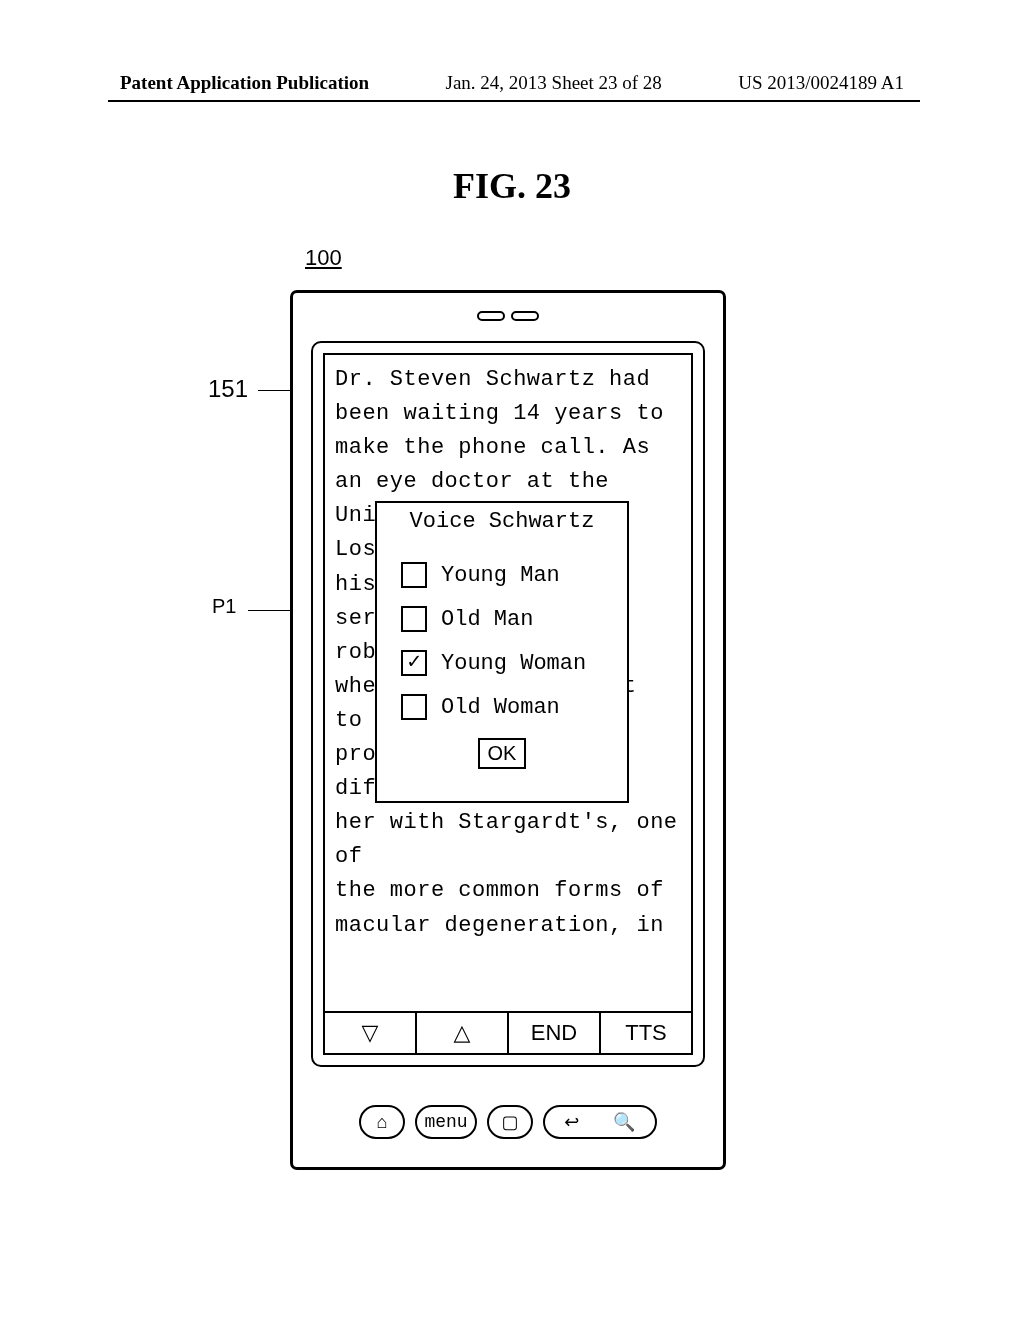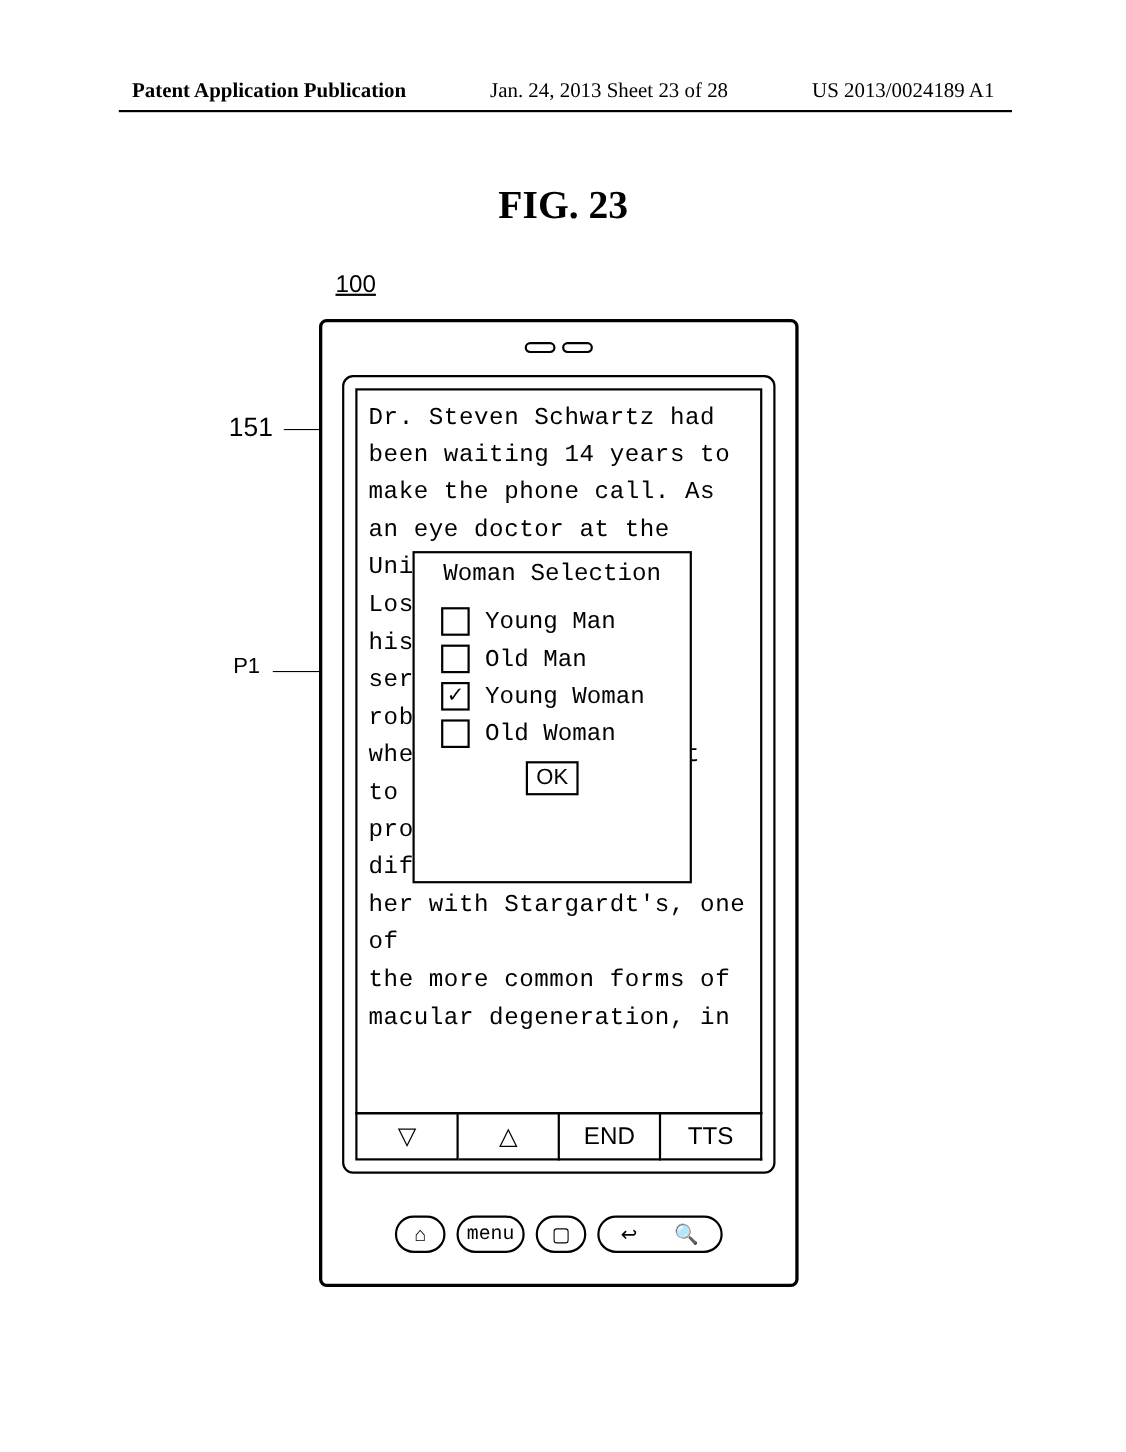--- a/index.html
+++ b/index.html
@@ -246,7 +246,7 @@
 macular degeneration, in</div>
 
     <div class="popup">
-      <div class="popup-title">Woman Selection</div>
+      <div class="popup-title">Voice Schwartz</div>
       <div class="popup-options">
         <div class="opt">
           <span class="box"></span>

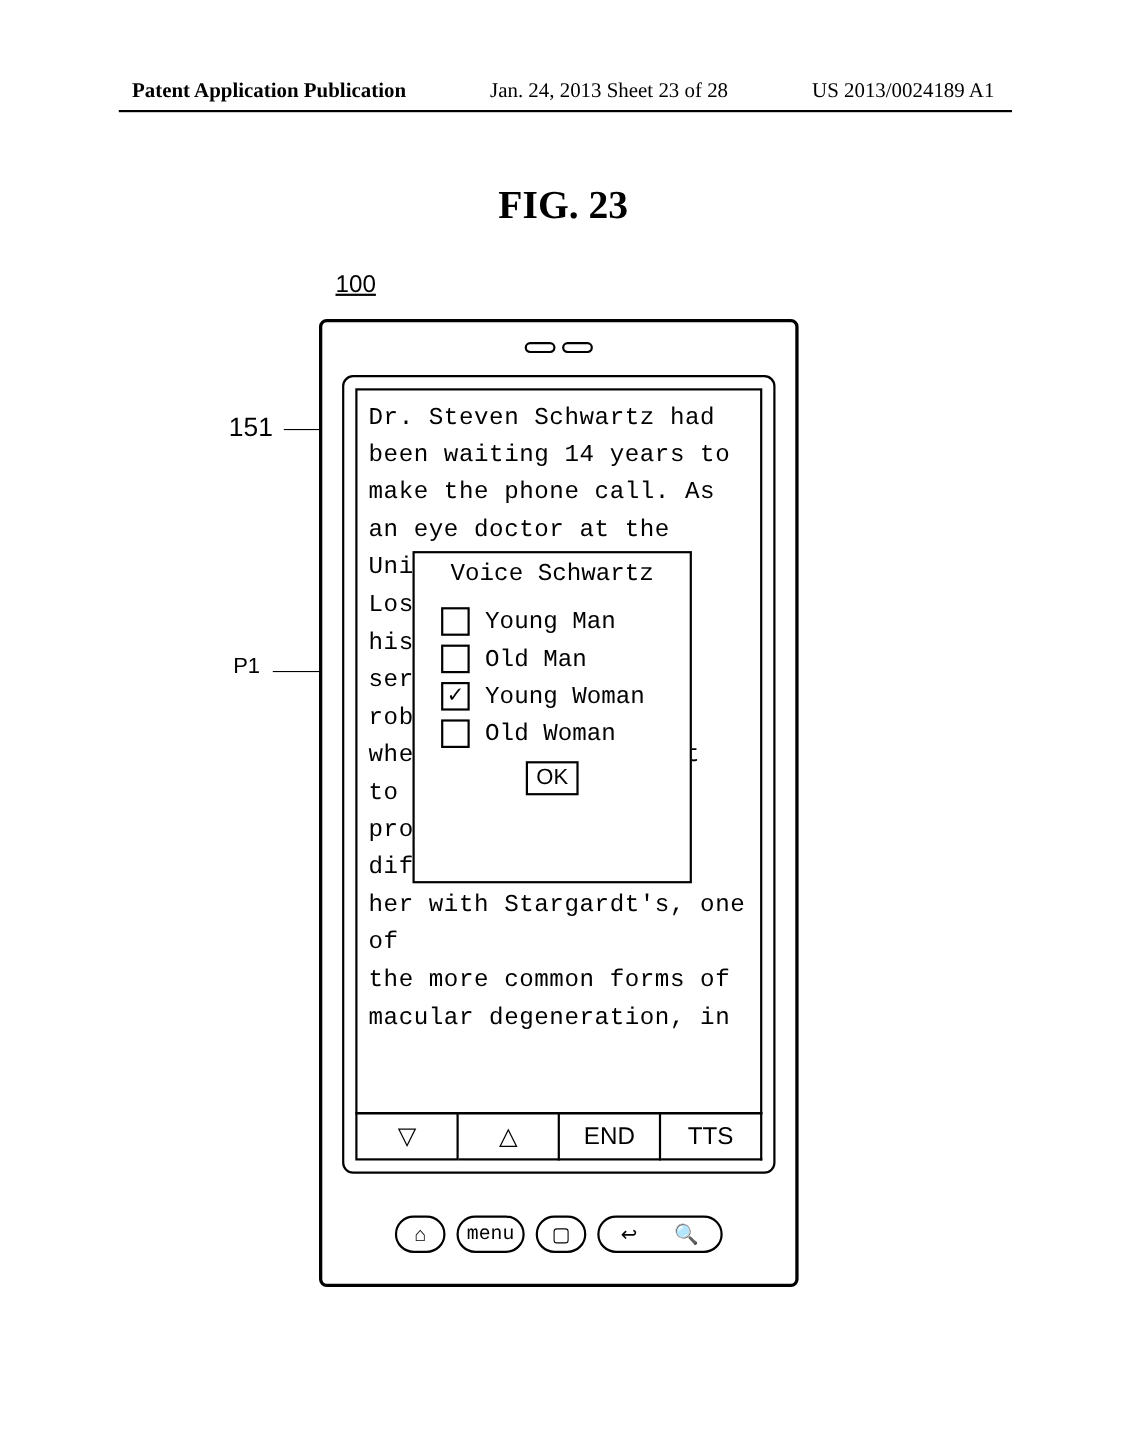--- a/index.html
+++ b/index.html
@@ -161,7 +161,7 @@
   .opt {
     display:flex; align-items:center;
     gap: 14px;
-    margin: 8px 0;
+    margin: 18px 0;
   }
   .opt .box {
     width: 26px; height: 26px;

